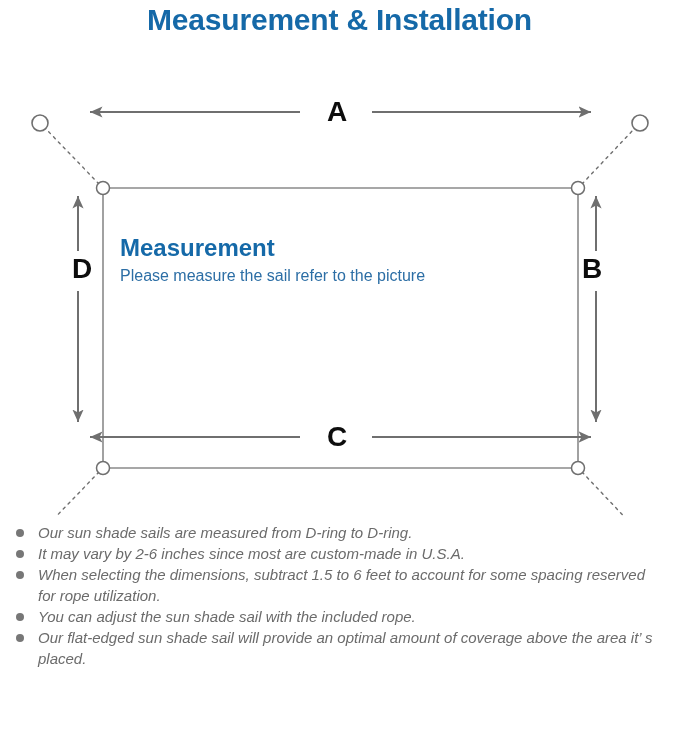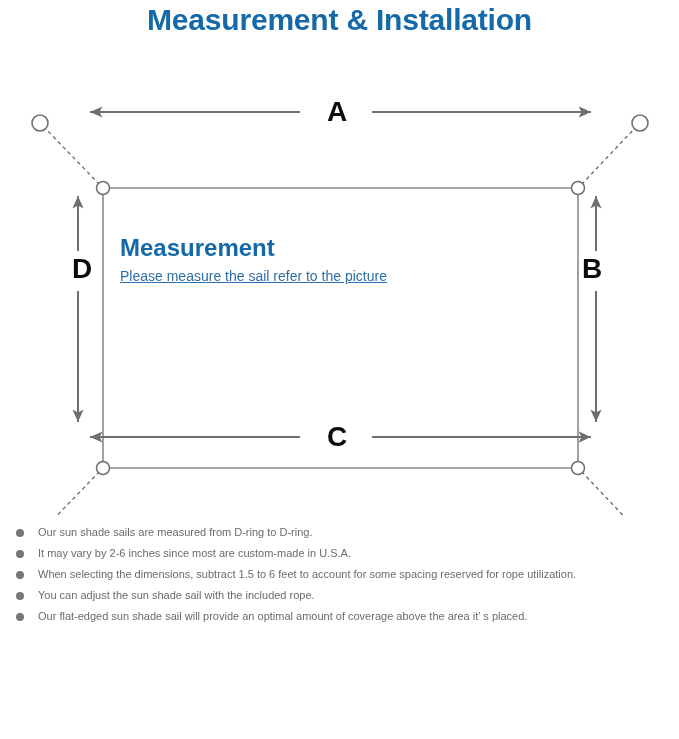--- a/index.html
+++ b/index.html
@@ -67,12 +67,11 @@
     white-space: nowrap;
   }
   #center-sub {
-    font-size: 14px;
+    font-size: 16px;
     color: #2c6ea5;
     line-height: 22px;
     margin-top: 2px;
     white-space: nowrap;
-    text-decoration: underline;
   }
 
   

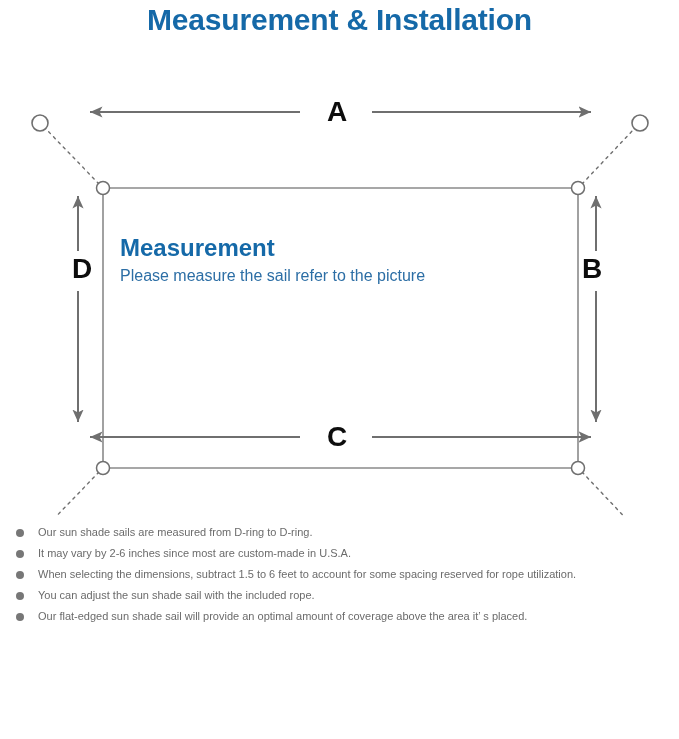--- a/index.html
+++ b/index.html
@@ -101,9 +101,10 @@
     padding-left: 30px;
     margin: 0 14px 0 8px;
     color: #6b6b6b;
-    font-size: 11px;
+    font-size: 15px;
     line-height: 21px;
     min-height: 21px;
+    font-style: italic;
   }
   .note + .note { }
   .note .bullet {

